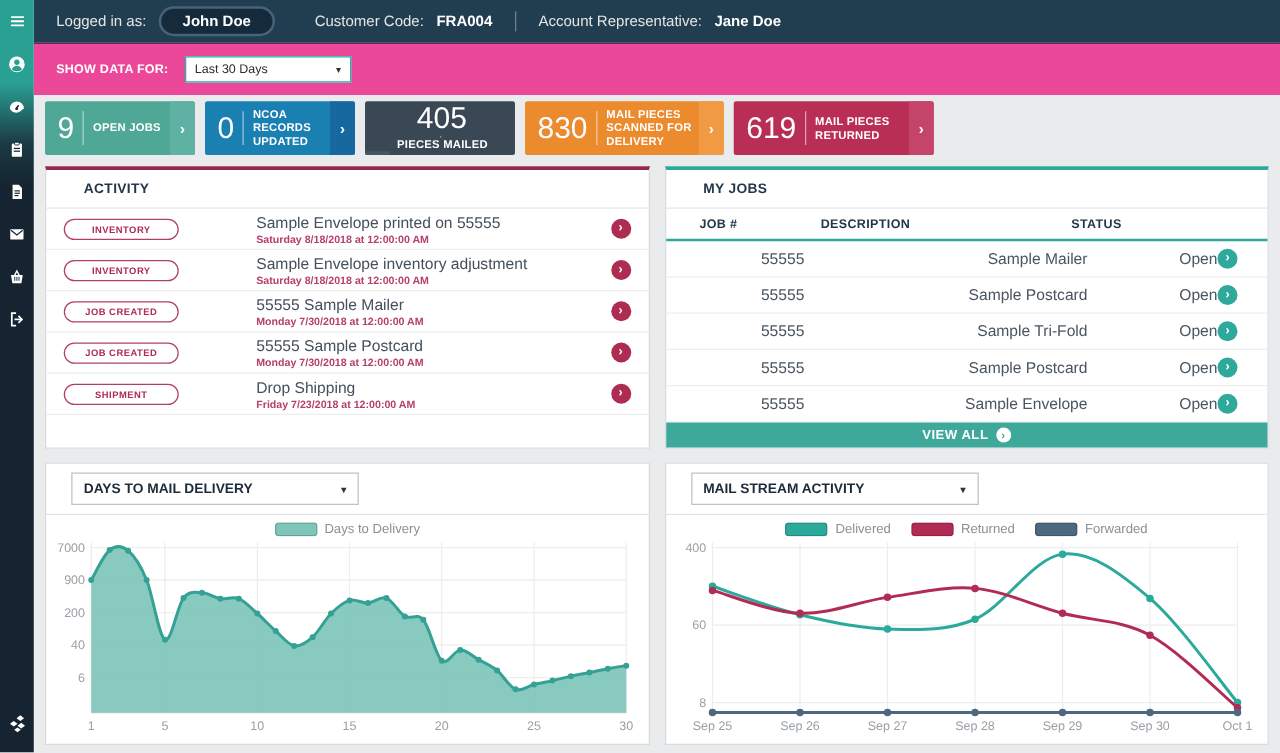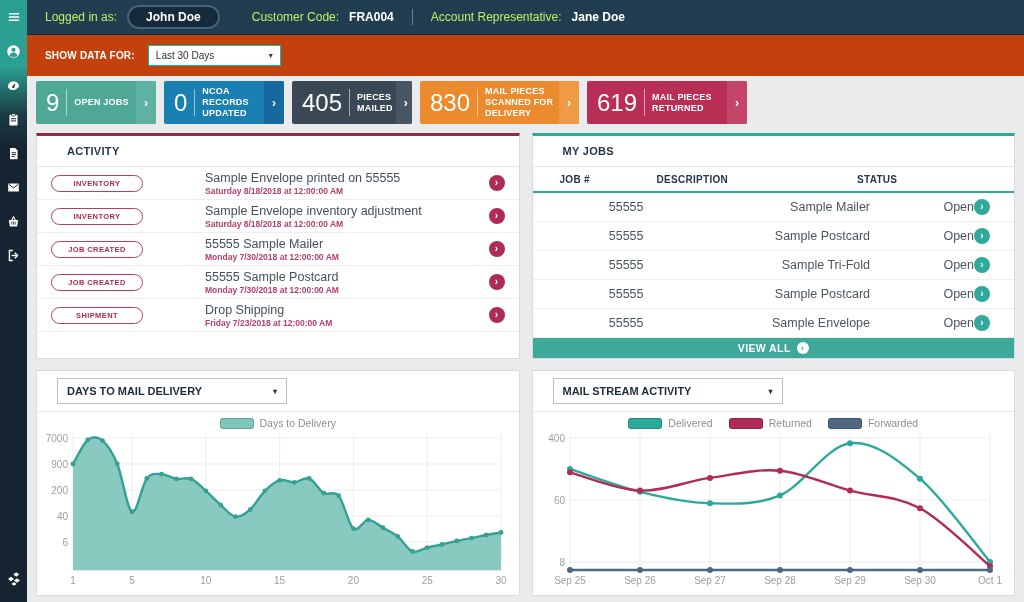--- a/index.html
+++ b/index.html
@@ -29,7 +29,7 @@
     height:34px; flex:0 0 34px; background:#213D50; color:#fff;
     display:flex; align-items:center; gap:10px; padding:0 18px; font-size:12px;
   }
-  .topbar .lbl { color:#bef264; }
+  .topbar .lbl { color:#e5e5e5; }
   .topbar b { font-weight:bold; }
   .user-pill {
     background:#152A3A; border:2px solid #46637A; border-radius:13px;

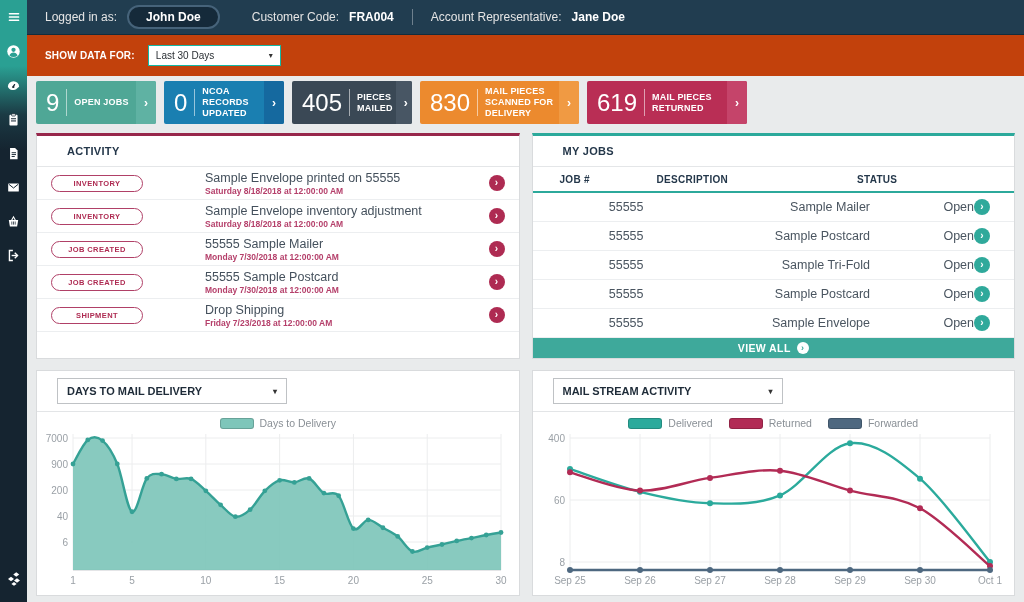--- a/index.html
+++ b/index.html
@@ -39,7 +39,7 @@
   .gap-lg { margin-left:22px; }
 
   .filterbar {
-    height:42px; flex:0 0 42px; background:#c2410c; border-top:1px solid #132C3C;
+    height:42px; flex:0 0 42px; background:#ec4899; border-top:1px solid #132C3C;
     display:flex; align-items:center; gap:13px; padding:0 18px;
   }
   .filter-label { color:#fff; font-weight:bold; font-size:10px; letter-spacing:.2px; }

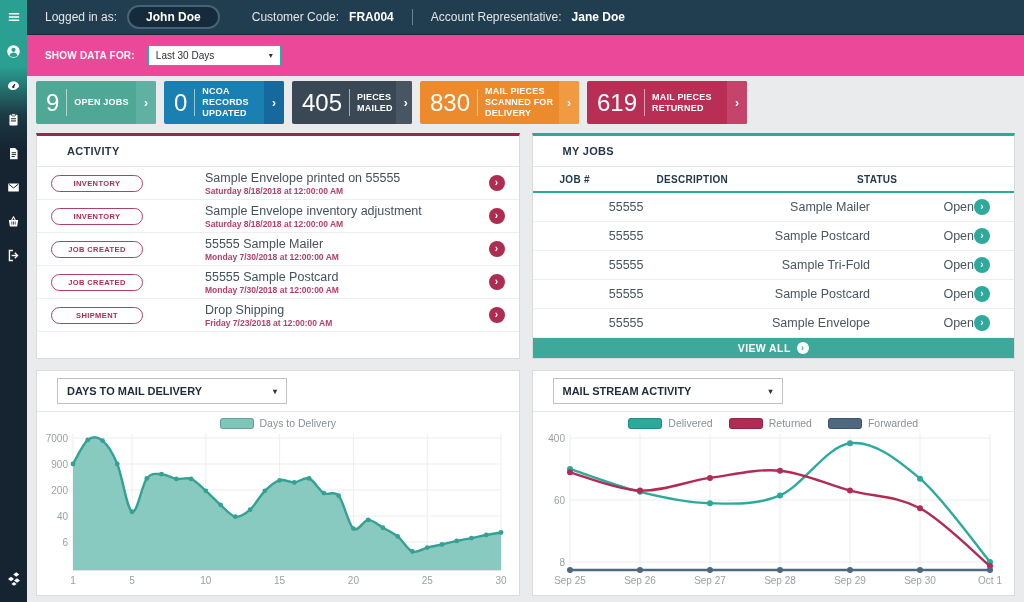--- a/index.html
+++ b/index.html
@@ -243,7 +243,7 @@
     <span class="card-chevron" style="background: rgb(21, 105, 159);">›</span>
   </div>
 
-  <div class="card" style="background: rgb(58, 72, 85);">
+  <div class="card" style="background: rgb(58, 72, 85); flex-direction: column;">
     <span class="card-value">405</span>
     <span class="card-divider"></span>
     <span class="card-label">PIECES MAILED</span>

